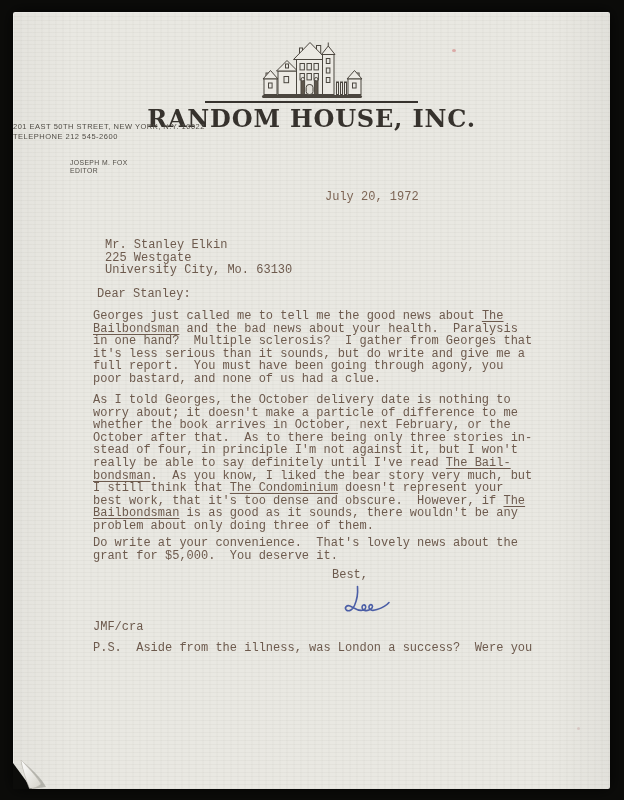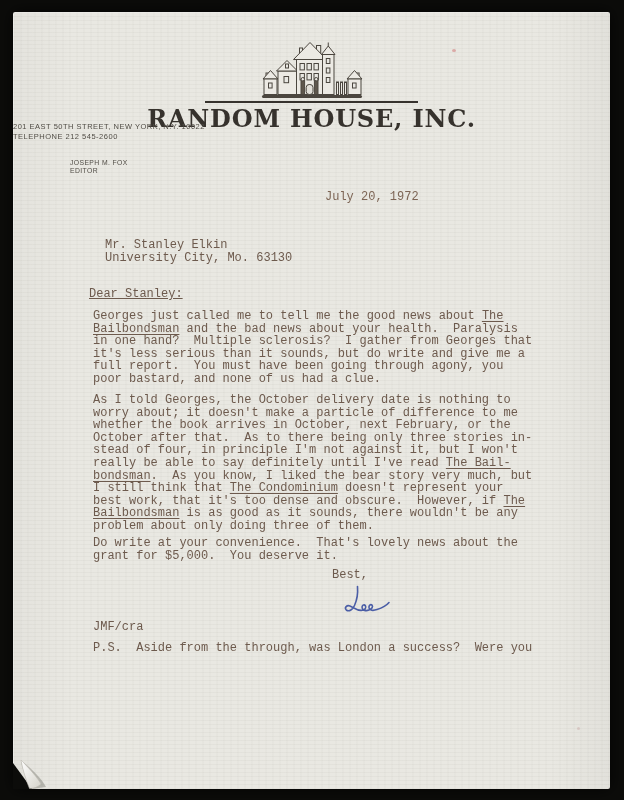--- a/index.html
+++ b/index.html
@@ -122,7 +122,7 @@
   </div>
 
   <div class="mono date">July 20, 1972</div>
-  <div class="mono recipient"><div class="tl">Mr. Stanley Elkin</div><div class="tl">University City, Mo. 63130</div></div>
+  <div class="mono recipient"><div class="tl">Mr. Stanley Elkin</div><div class="tl">225 Westgate</div><div class="tl">University City, Mo. 63130</div></div>
   <div class="mono salutation">Dear Stanley:</div>
   <div class="mono para1"><div class="tl">Georges just called me to tell me the good news about <u>The</u></div><div class="tl"><u>Bailbondsman</u> and the bad news about your health.  Paralysis</div><div class="tl">in one hand?  Multiple sclerosis?  I gather from Georges that</div><div class="tl">it's less serious than it sounds, but do write and give me a</div><div class="tl">full report.  You must have been going through agony, you</div><div class="tl">poor bastard, and none of us had a clue.</div></div>
   <div class="mono para2"><div class="tl">As I told Georges, the October delivery date is nothing to</div><div class="tl">worry about; it doesn't make a particle of difference to me</div><div class="tl">whether the book arrives in October, next February, or the</div><div class="tl">October after that.  As to there being only three stories in-</div><div class="tl">stead of four, in principle I'm not against it, but I won't</div><div class="tl">really be able to say definitely until I've read <u>The Bail-</u></div><div class="tl"><u>bondsman</u>.  As you know, I liked the bear story very much, but</div><div class="tl">I still think that <u>The Condominium</u> doesn't represent your</div><div class="tl">best work, that it's too dense and obscure.  However, if <u>The</u></div><div class="tl"><u>Bailbondsman</u> is as good as it sounds, there wouldn't be any</div><div class="tl">problem about only doing three of them.</div></div>

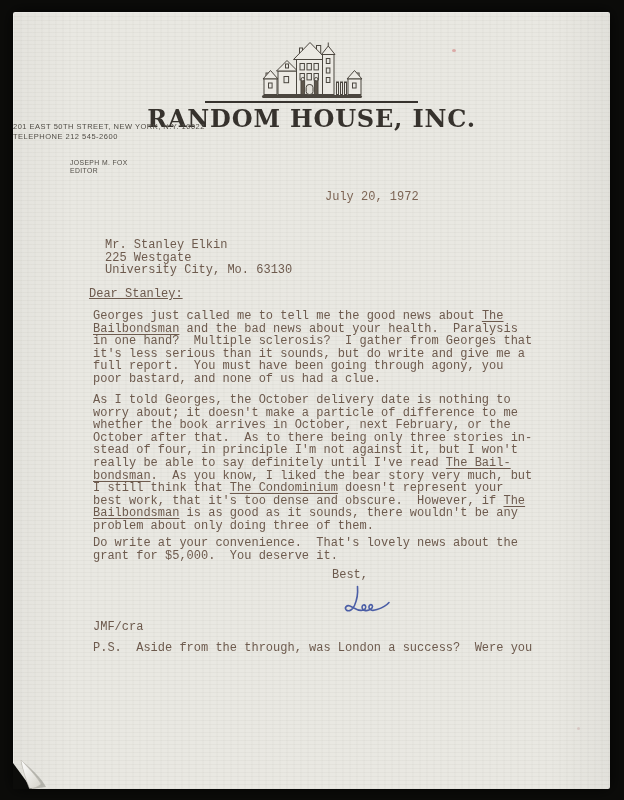--- a/index.html
+++ b/index.html
@@ -45,7 +45,7 @@
   }
   .date{left:312px;top:179px;color:var(--date-ink,#7d6555);}
   .recipient{left:80px;top:227px;margin-left:12px;}
-  .salutation{left:76px;top:276px;text-decoration:underline;}
+  .salutation{left:84px;top:276px;}
   .para1{left:80px;top:298px;}
   .para2{left:80px;top:382px;}
   .para3{left:80px;top:525px;}

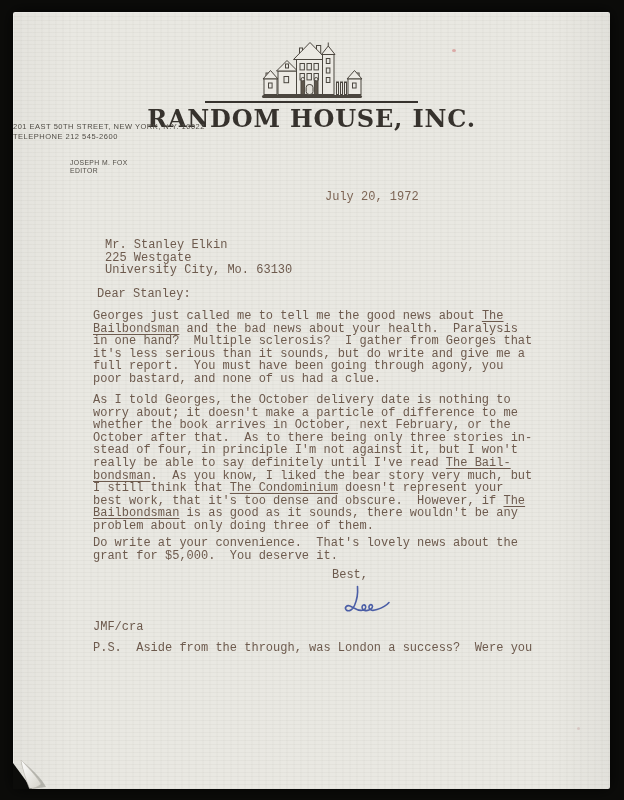--- a/index.html
+++ b/index.html
@@ -144,7 +144,7 @@
   </svg>
 
   <div class="mono initials">JMF/cra</div>
-  <div class="mono postscript"><div class="tl">P.S.  Aside from the through, was London a success?  Were you</div></div>
+  <div class="mono postscript"><div class="tl">P.S.  Aside from the illness, was London a success?  Were you</div></div>
 
   <svg class="dogear-svg" width="56" height="42" viewBox="0 0 56 42">
     <defs>

